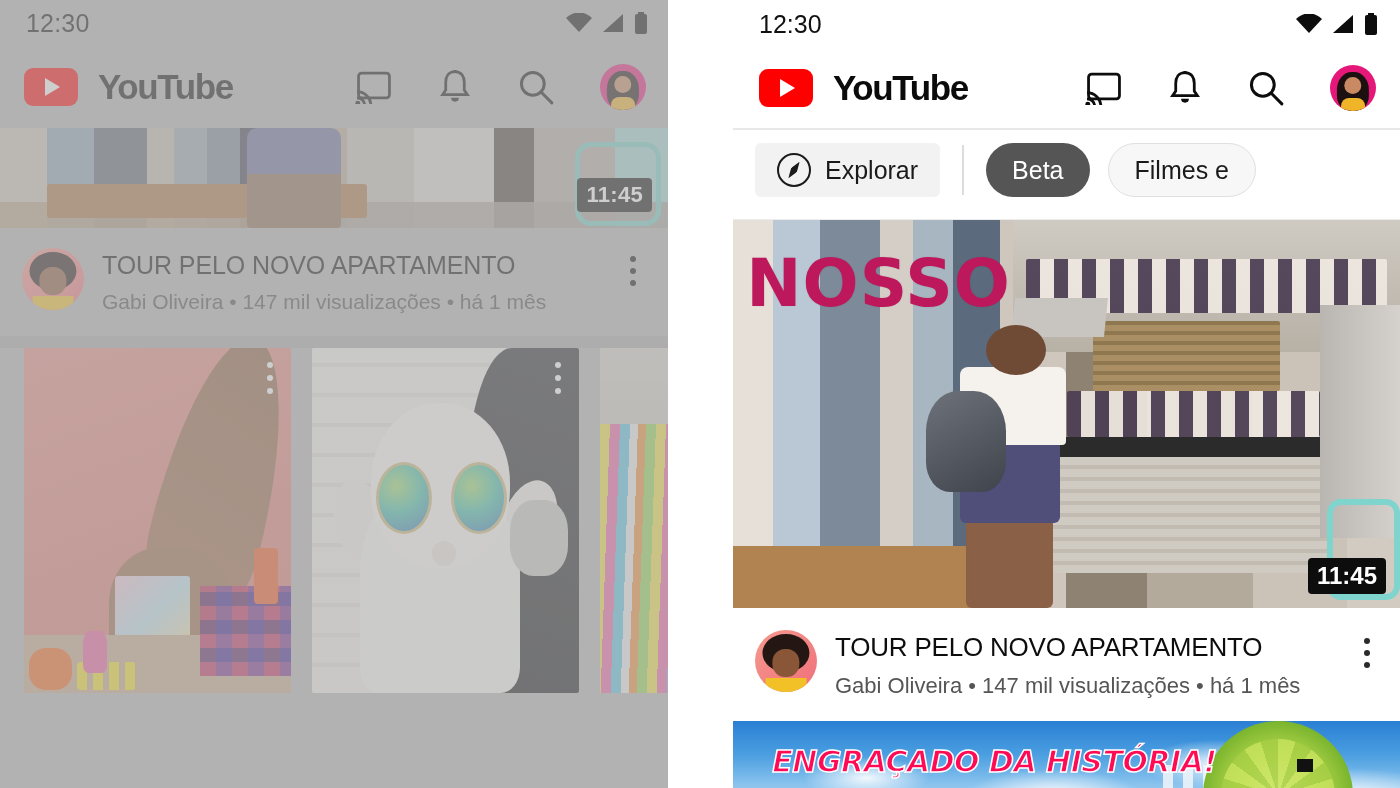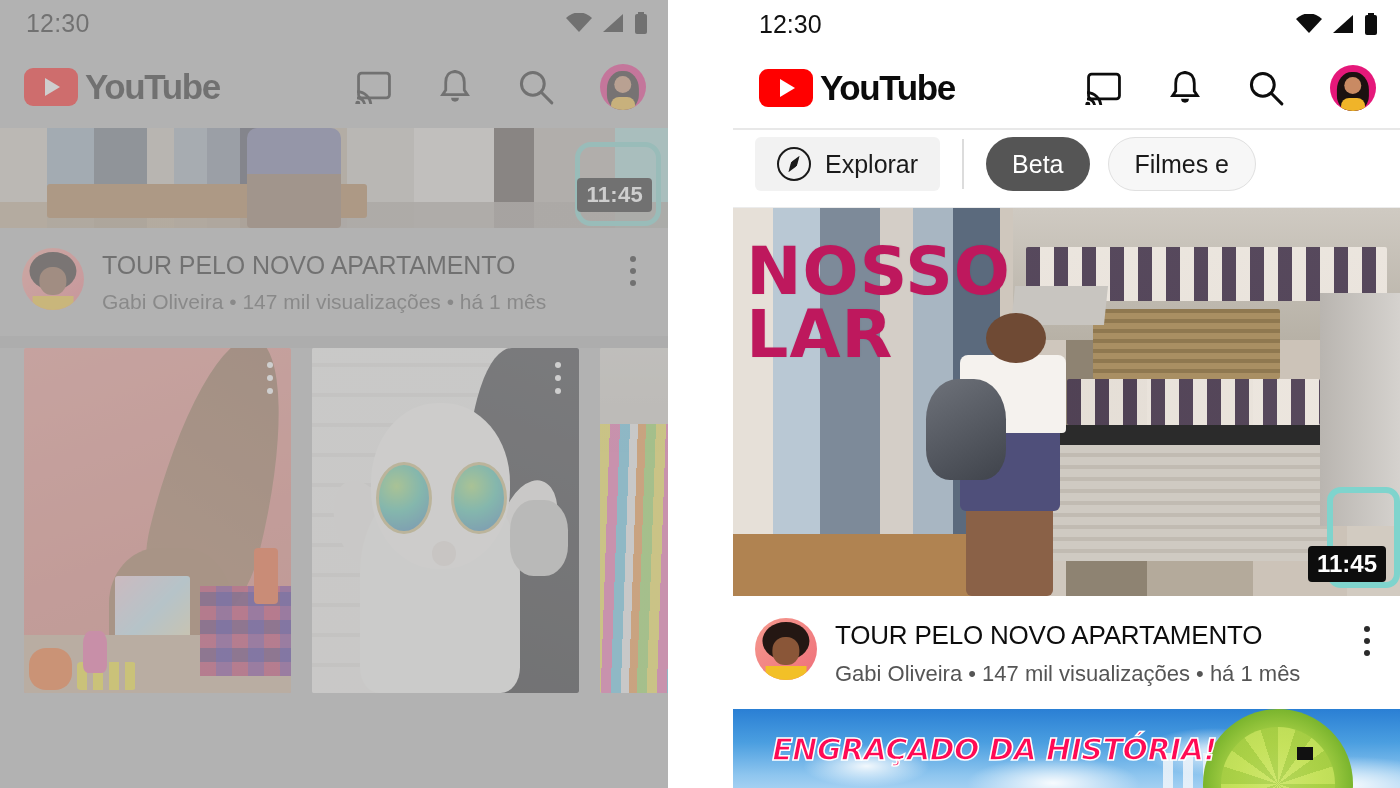--- a/index.html
+++ b/index.html
@@ -34,7 +34,7 @@
     position: relative; height: 82px; width: 100%;
     display: flex; align-items: center; padding: 0 22px 0 24px;
   }
-  .yt-logo { display: flex; align-items: center; gap: 7px; }
+  .yt-logo { display: flex; align-items: center; gap: 20px; }
   .yt-play {
     width: 54px; height: 38px; background: #ff0000; border-radius: 9px;
     display: flex; align-items: center; justify-content: center;

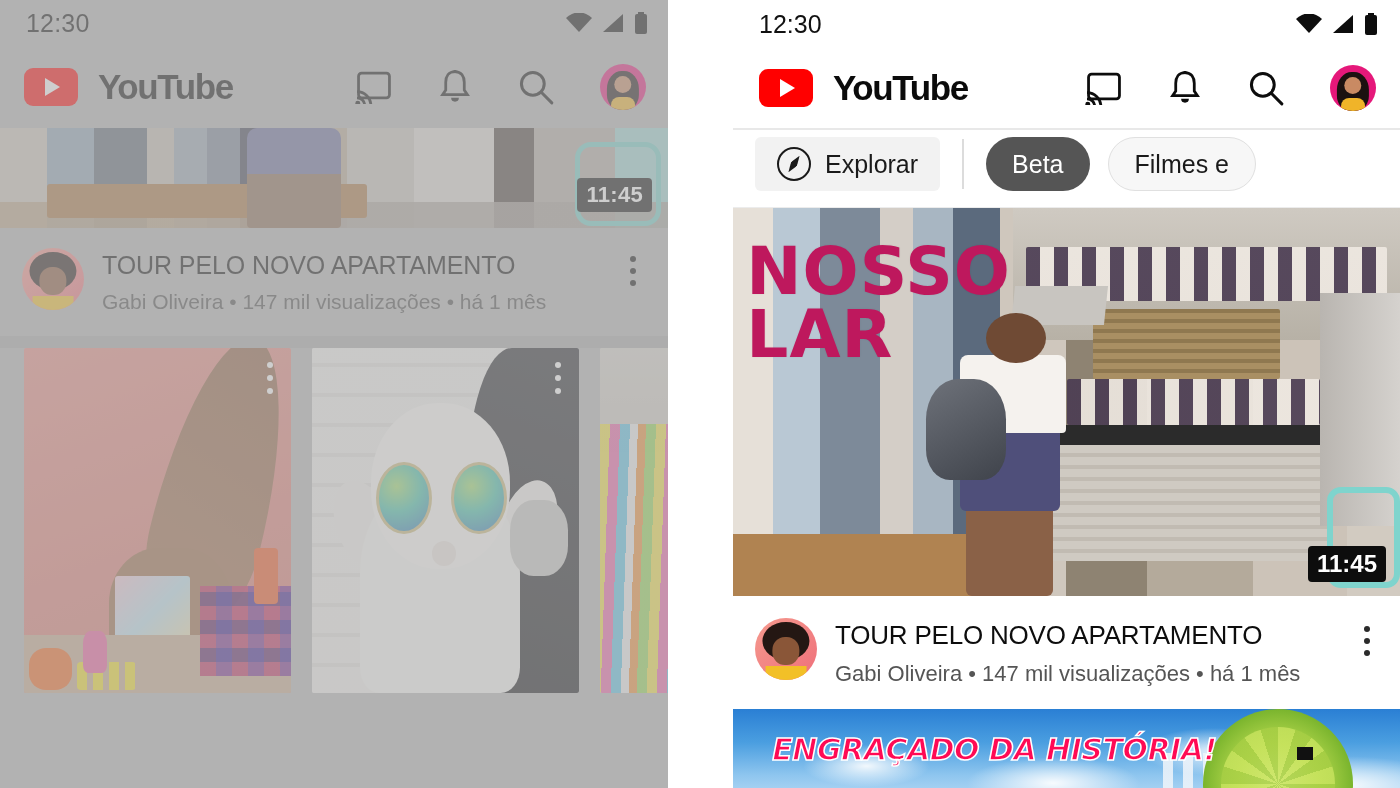--- a/index.html
+++ b/index.html
@@ -301,7 +301,7 @@
   .r-ytbar .bar-actions { gap: 45px; }
 
   .chips-row {
-    display: flex; align-items: center; gap: 18px; height: 78px;
+    display: flex; align-items: center; gap: 18px; height: 90px;
     padding: 0 0 9px 22px; border-bottom: 1px solid #ececec; overflow: hidden;
   }
   .chip {

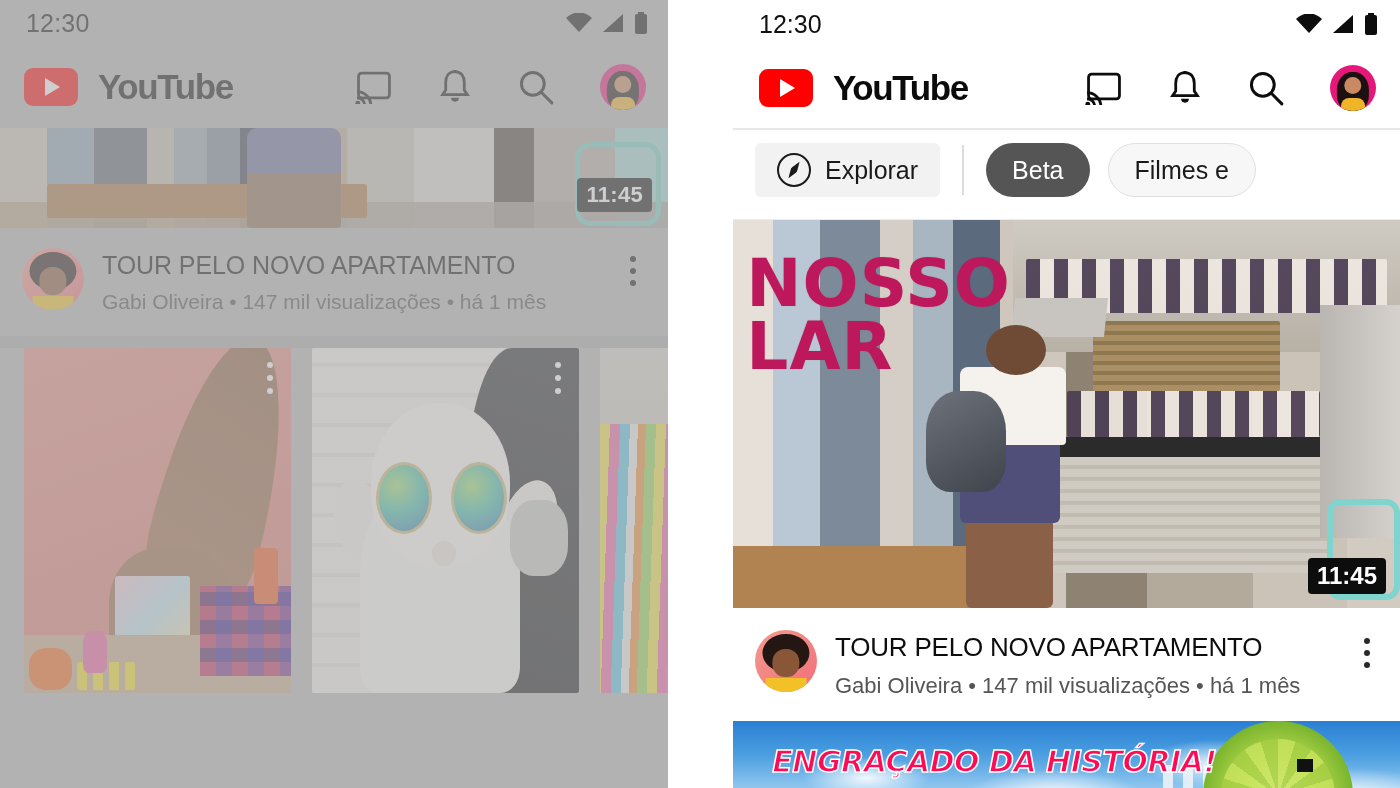--- a/index.html
+++ b/index.html
@@ -683,7 +683,6 @@
       </div>
       <div class="rk-textwrap">
         <span>NOSSO</span>
-        <span>LAR</span>
       </div>
       <div class="r-duration">11:45</div>
     </div>

